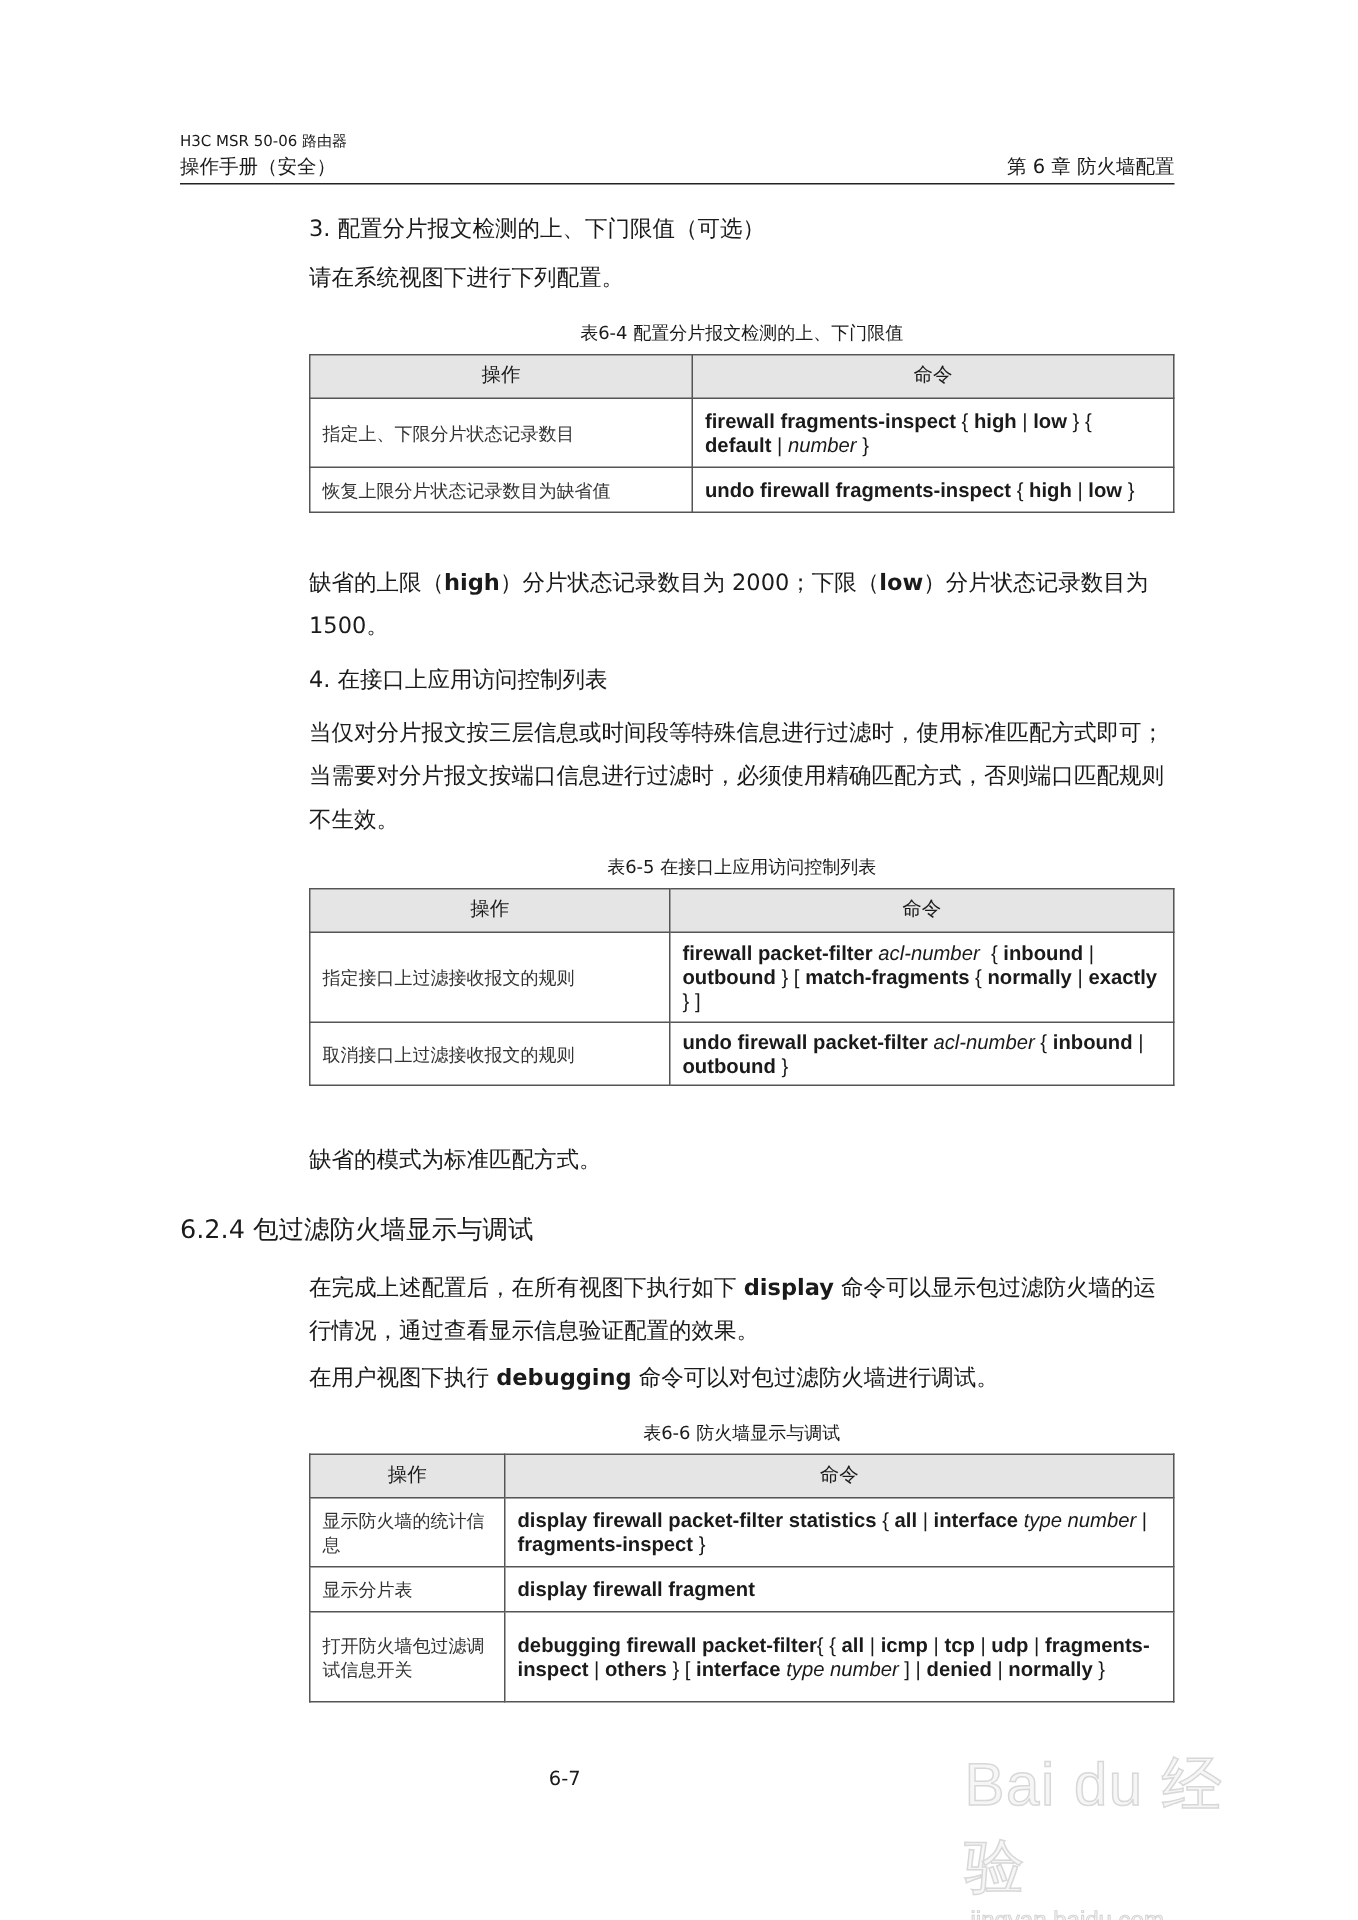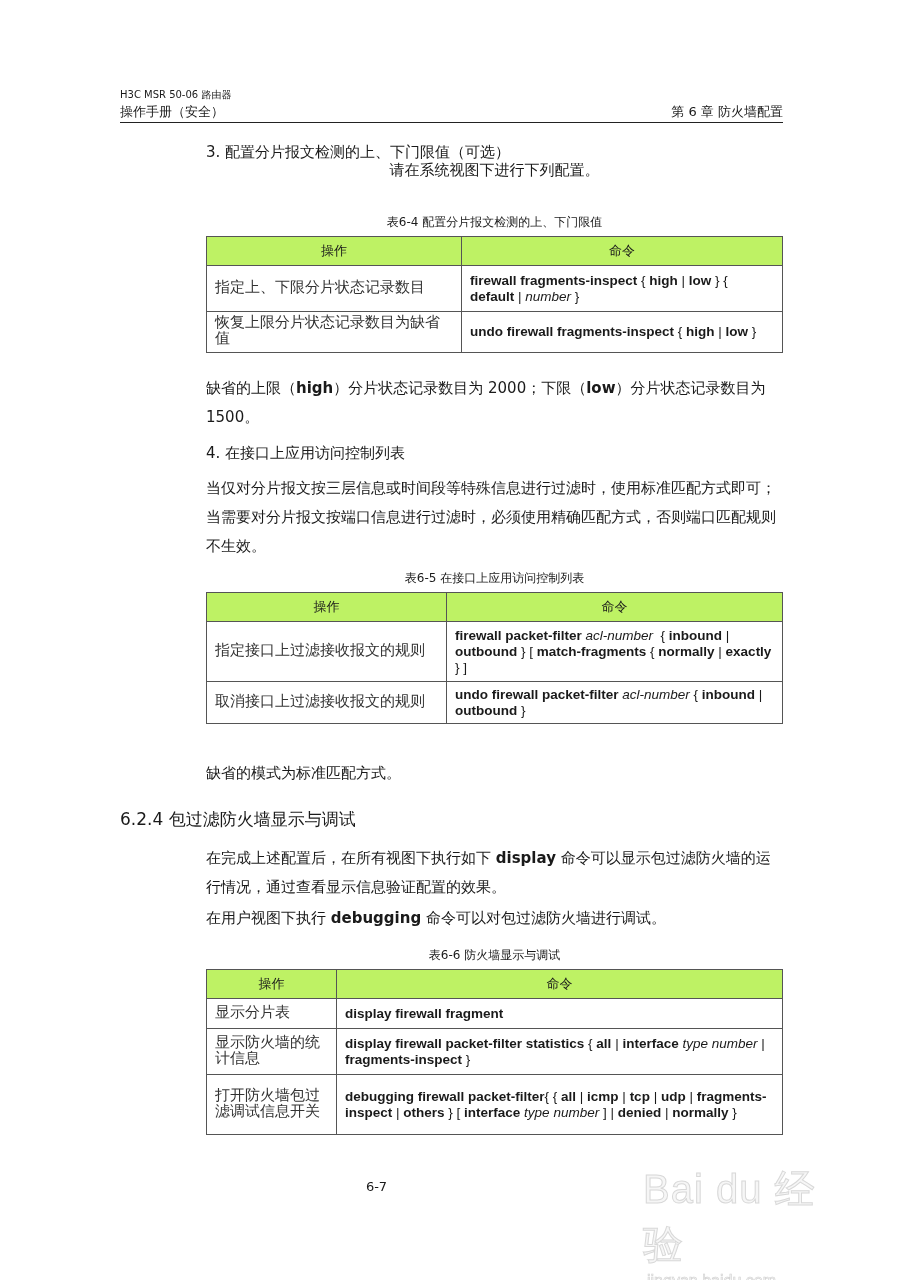--- a/index.html
+++ b/index.html
@@ -42,7 +42,7 @@
 </div>
 
 <div class="abs h3" style="left:206px; top:143px;">3. 配置分片报文检测的上、下门限值（可选）</div>
-<div class="abs p" style="left:206px; top:156px;text-align:center;">请在系统视图下进行下列配置。</div>
+<div class="abs p" style="left:206px; top:171px;">请在系统视图下进行下列配置。</div>
 <div class="abs cap" style="top:214px;">表6-4  配置分片报文检测的上、下门限值</div>
 
 <table style="top:236px;">

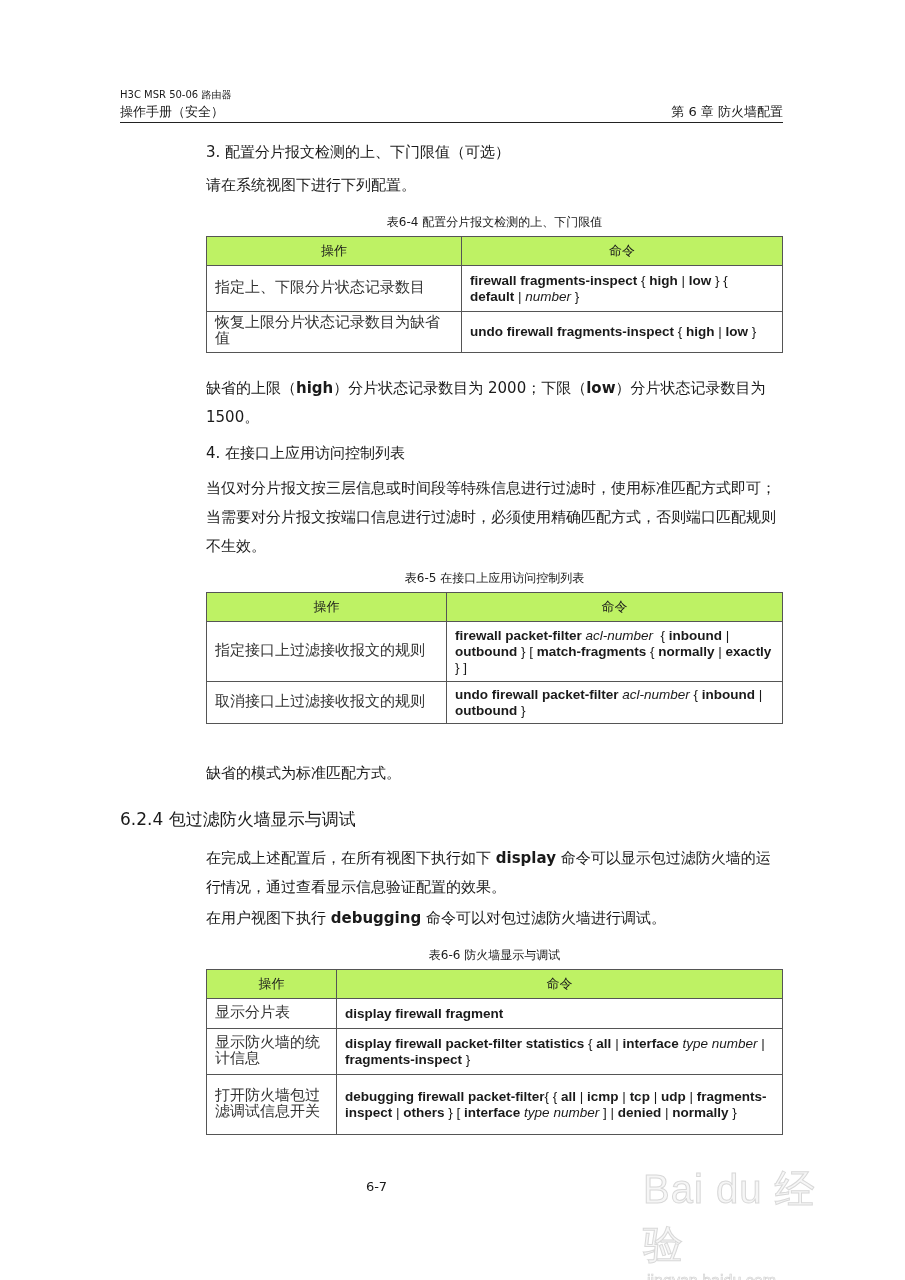--- a/index.html
+++ b/index.html
@@ -18,7 +18,7 @@
 
   table { border-collapse: collapse; font-size: 13px; position: absolute; left: 206px; width: 577px; }
   th, td { border: 1px solid #555; padding: 4px 8px; vertical-align: middle; line-height: 16px; }
-  th { background: #bef264; font-weight: normal; text-align: center; height: 24px; padding: 2px 8px; }
+  th { background: #e5e5e5; font-weight: normal; text-align: center; height: 24px; padding: 2px 8px; }
   td.op { color: #333; font-size: 15px; font-family: Liberation Mono, monospace; }
   td.cmd { font-family: "Liberation Sans", sans-serif; font-size: 13.5px; }
   .b { font-weight: bold; text-align: right; }

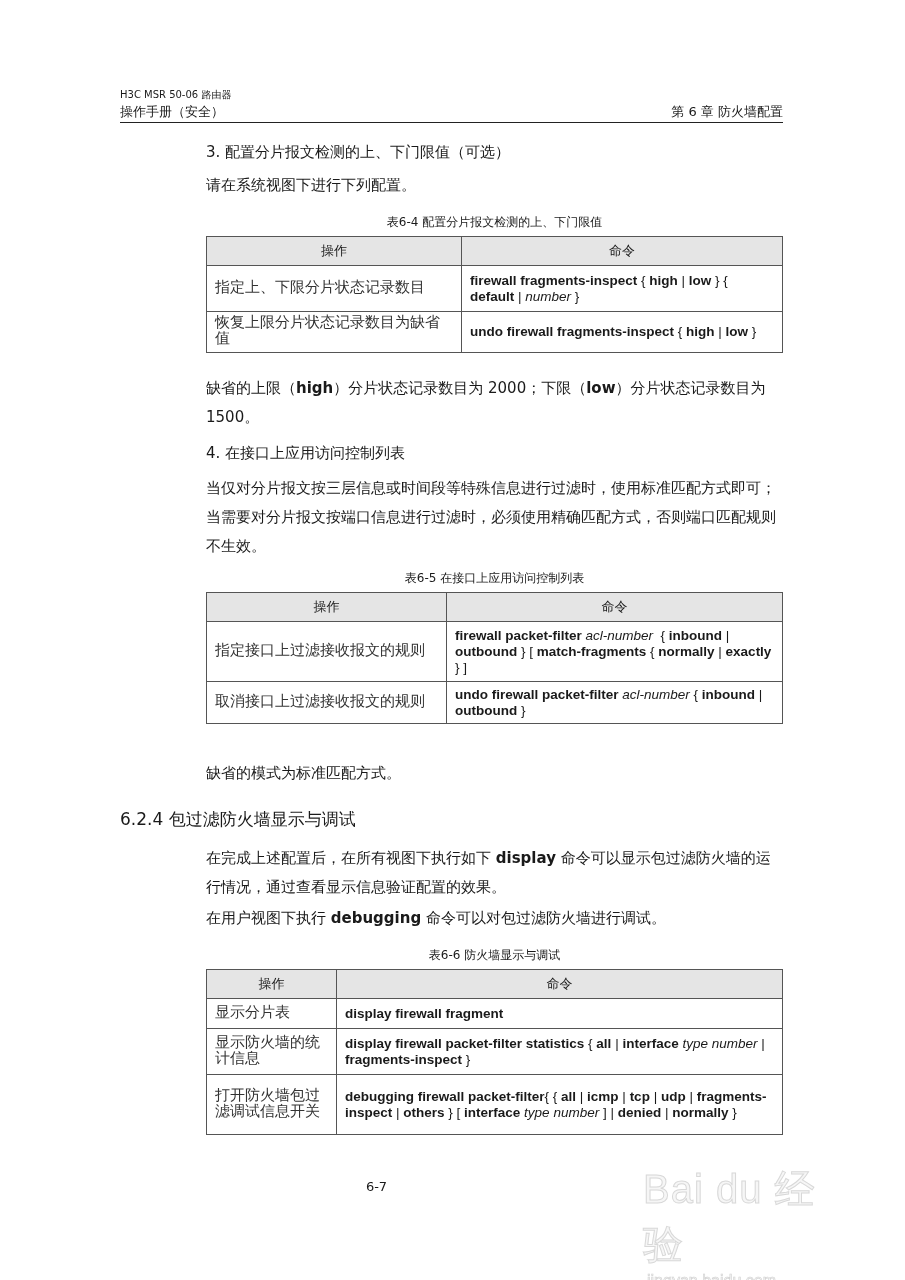--- a/index.html
+++ b/index.html
@@ -19,7 +19,7 @@
   table { border-collapse: collapse; font-size: 13px; position: absolute; left: 206px; width: 577px; }
   th, td { border: 1px solid #555; padding: 4px 8px; vertical-align: middle; line-height: 16px; }
   th { background: #e5e5e5; font-weight: normal; text-align: center; height: 24px; padding: 2px 8px; }
-  td.op { color: #333; font-size: 15px; font-family: Liberation Mono, monospace; }
+  td.op { color: #333; font-size: 12px; }
   td.cmd { font-family: "Liberation Sans", sans-serif; font-size: 13.5px; }
   .b { font-weight: bold; text-align: right; }
   .i { font-style: italic; }

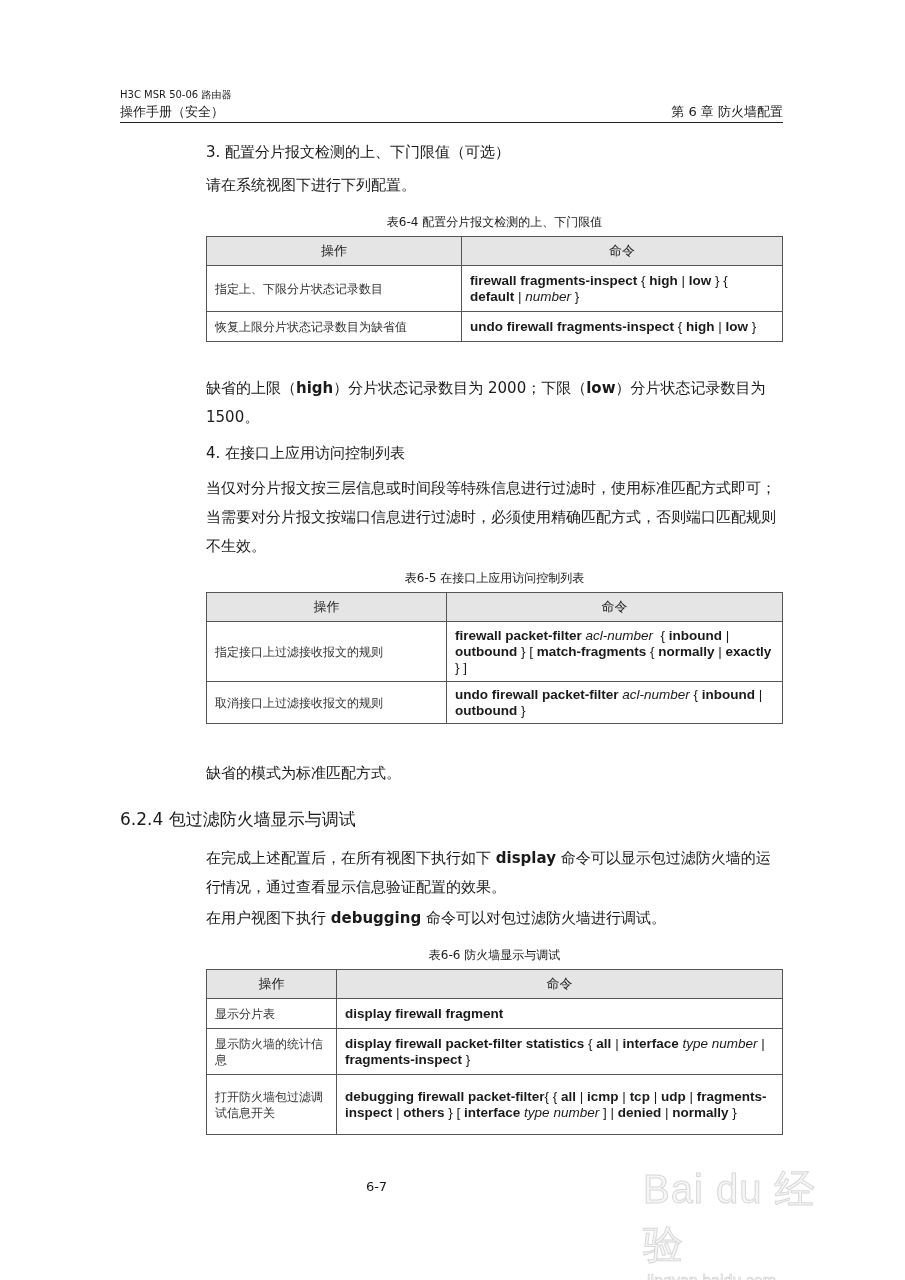--- a/index.html
+++ b/index.html
@@ -124,16 +124,16 @@
     <th>操作</th>
     <th>命令</th>
   </tr>
+  <tr style="height:46px;">
+    <td class="op">显示防火墙的统计信息</td>
+    <td class="cmd">
+      <span class="b">display firewall packet-filter statistics</span> { <span class="b">all</span> | <span class="b">interface</span> <span class="i">type number</span> | <span class="b">fragments-inspect</span> }
+    </td>
+  </tr>
   <tr style="height:30px;">
     <td class="op">显示分片表</td>
     <td class="cmd">
       <span class="b">display firewall fragment</span>
-    </td>
-  </tr>
-  <tr style="height:46px;">
-    <td class="op">显示防火墙的统计信息</td>
-    <td class="cmd">
-      <span class="b">display firewall packet-filter statistics</span> { <span class="b">all</span> | <span class="b">interface</span> <span class="i">type number</span> | <span class="b">fragments-inspect</span> }
     </td>
   </tr>
   <tr style="height:60px;">

